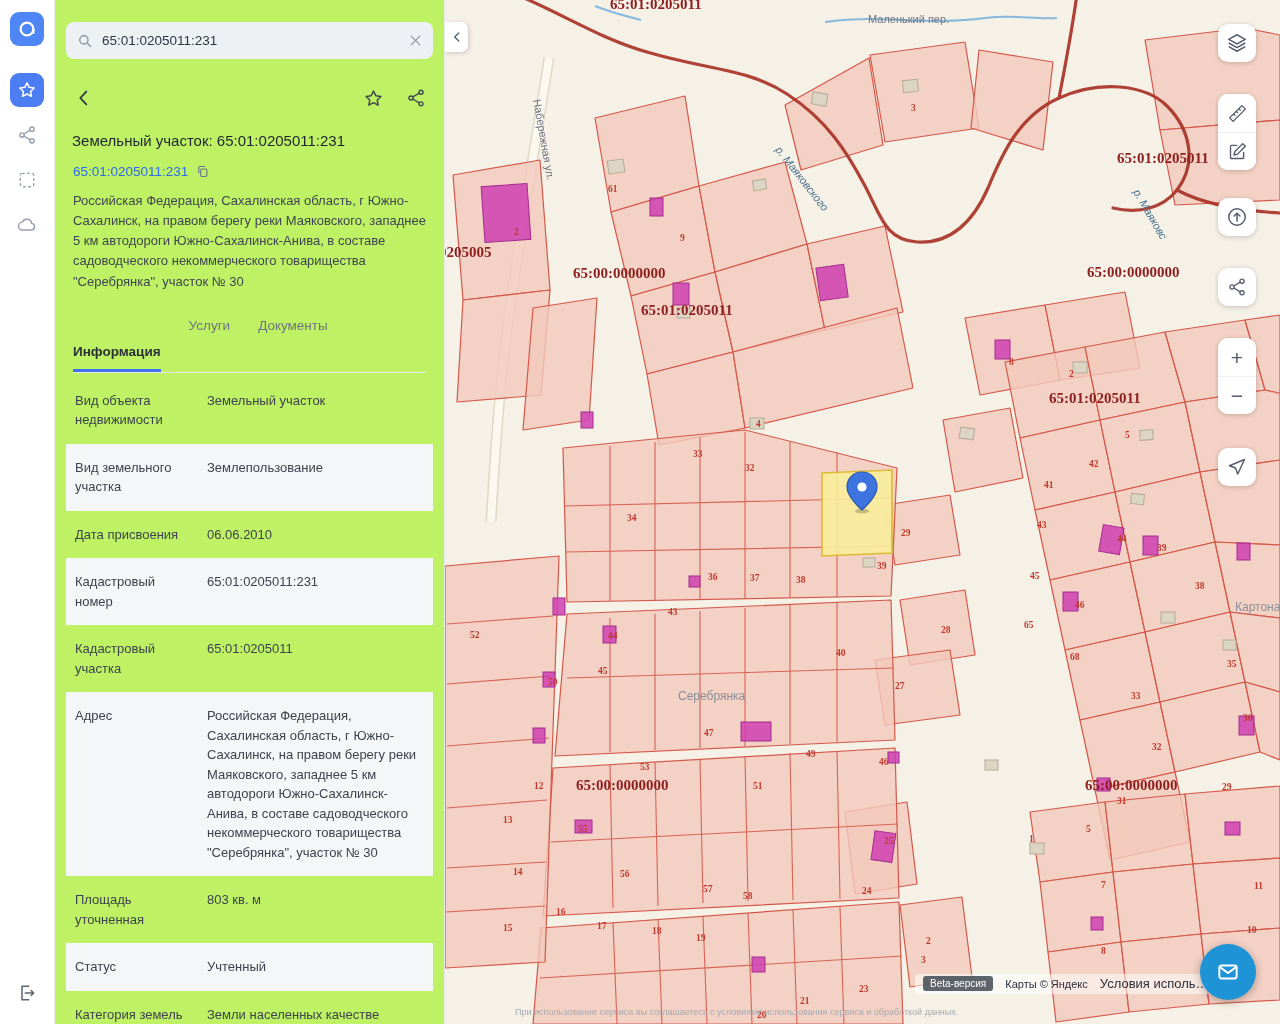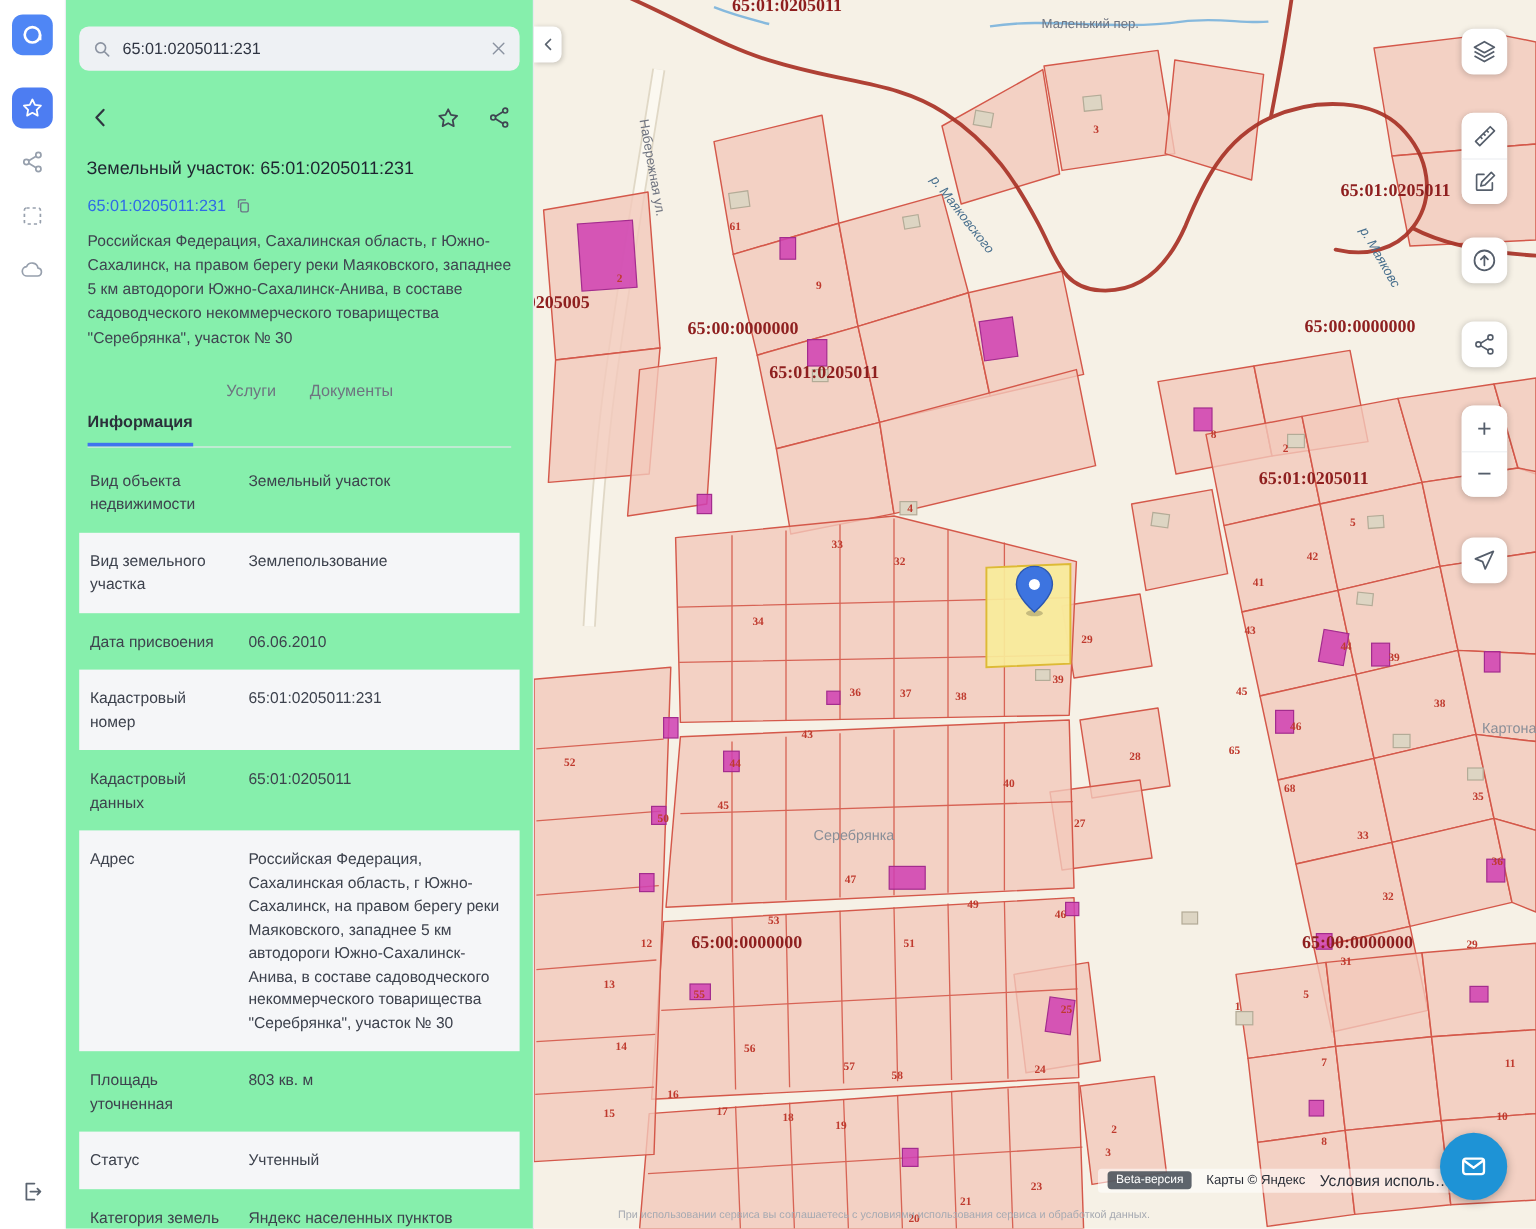--- a/index.html
+++ b/index.html
@@ -18,7 +18,7 @@
   .rail-btn svg { display:block; }
 
   
-  .panel { width:390px; flex:0 0 390px; background:#86efac; padding:22px 11px 0 11px;
+  .panel { width:390px; flex:0 0 390px; background:#bef264; padding:22px 11px 0 11px;
     overflow:hidden; position:relative; z-index:4; border-right:1px solid #e7e9ee;}
   .searchbar { display:flex; align-items:center; background:#eef1f4; border-radius:8px;
     height:37px; padding:0 10px; gap:8px;}

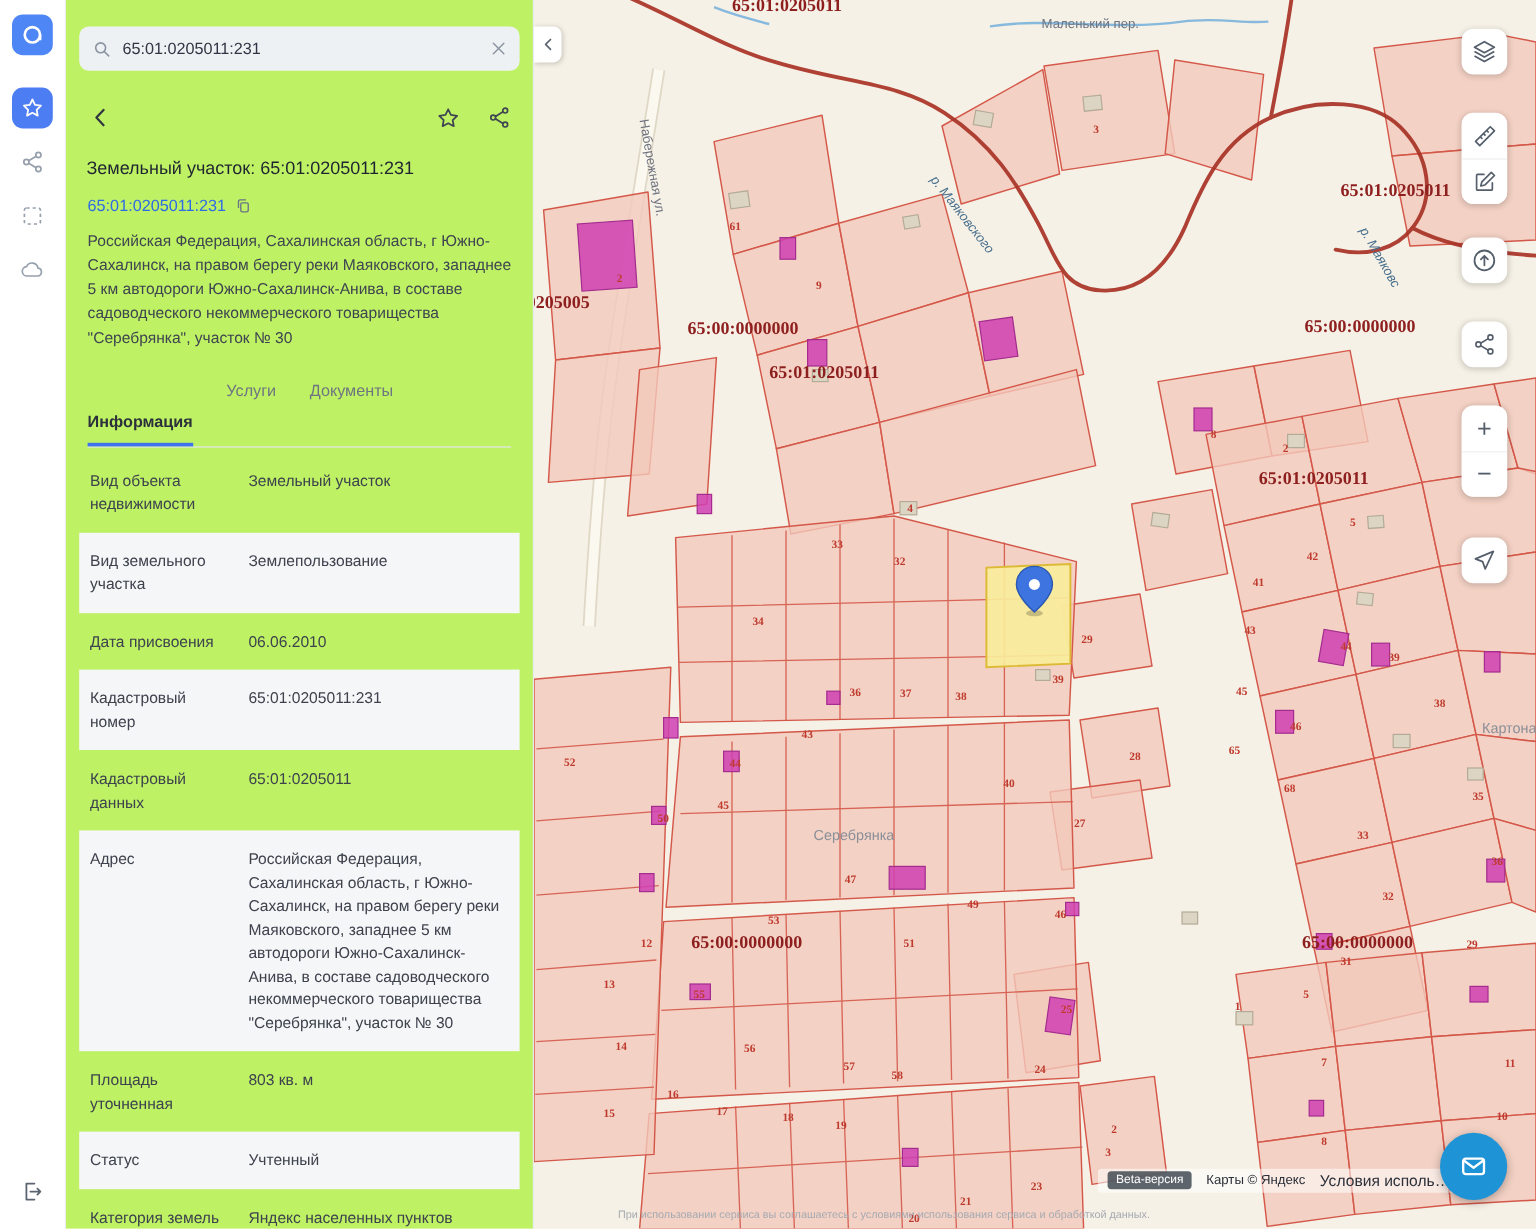--- a/index.html
+++ b/index.html
@@ -196,7 +196,7 @@
           <div class="row-value">65:01:0205011:231</div>
         </div>
       <div class="row">
-          <div class="row-label">Кадастровый данных</div>
+          <div class="row-label">Кадастровый участка</div>
           <div class="row-value">65:01:0205011</div>
         </div>
       <div class="row">

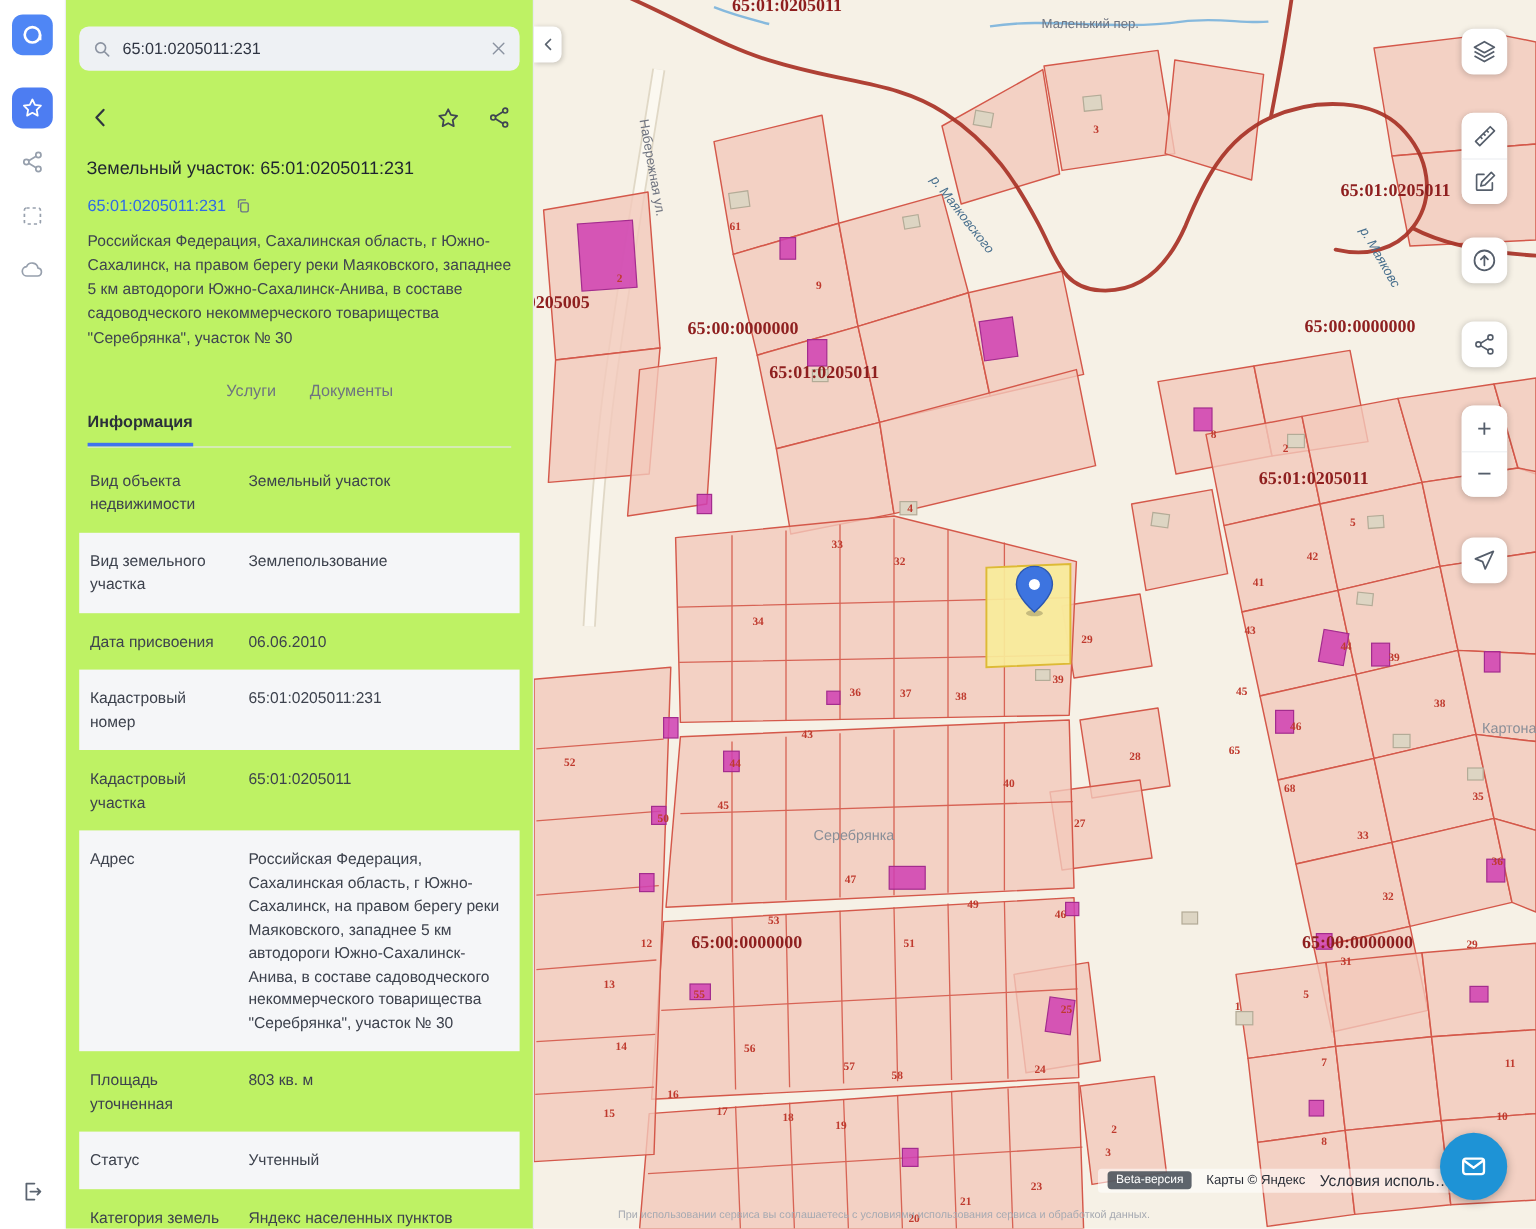--- a/index.html
+++ b/index.html
@@ -213,7 +213,7 @@
         </div>
       <div class="row">
           <div class="row-label">Категория земель</div>
-          <div class="row-value">Яндекс населенных пунктов</div>
+          <div class="row-value">Земли населенных качестве</div>
         </div>
       <div class="row"></div>
     </div>

